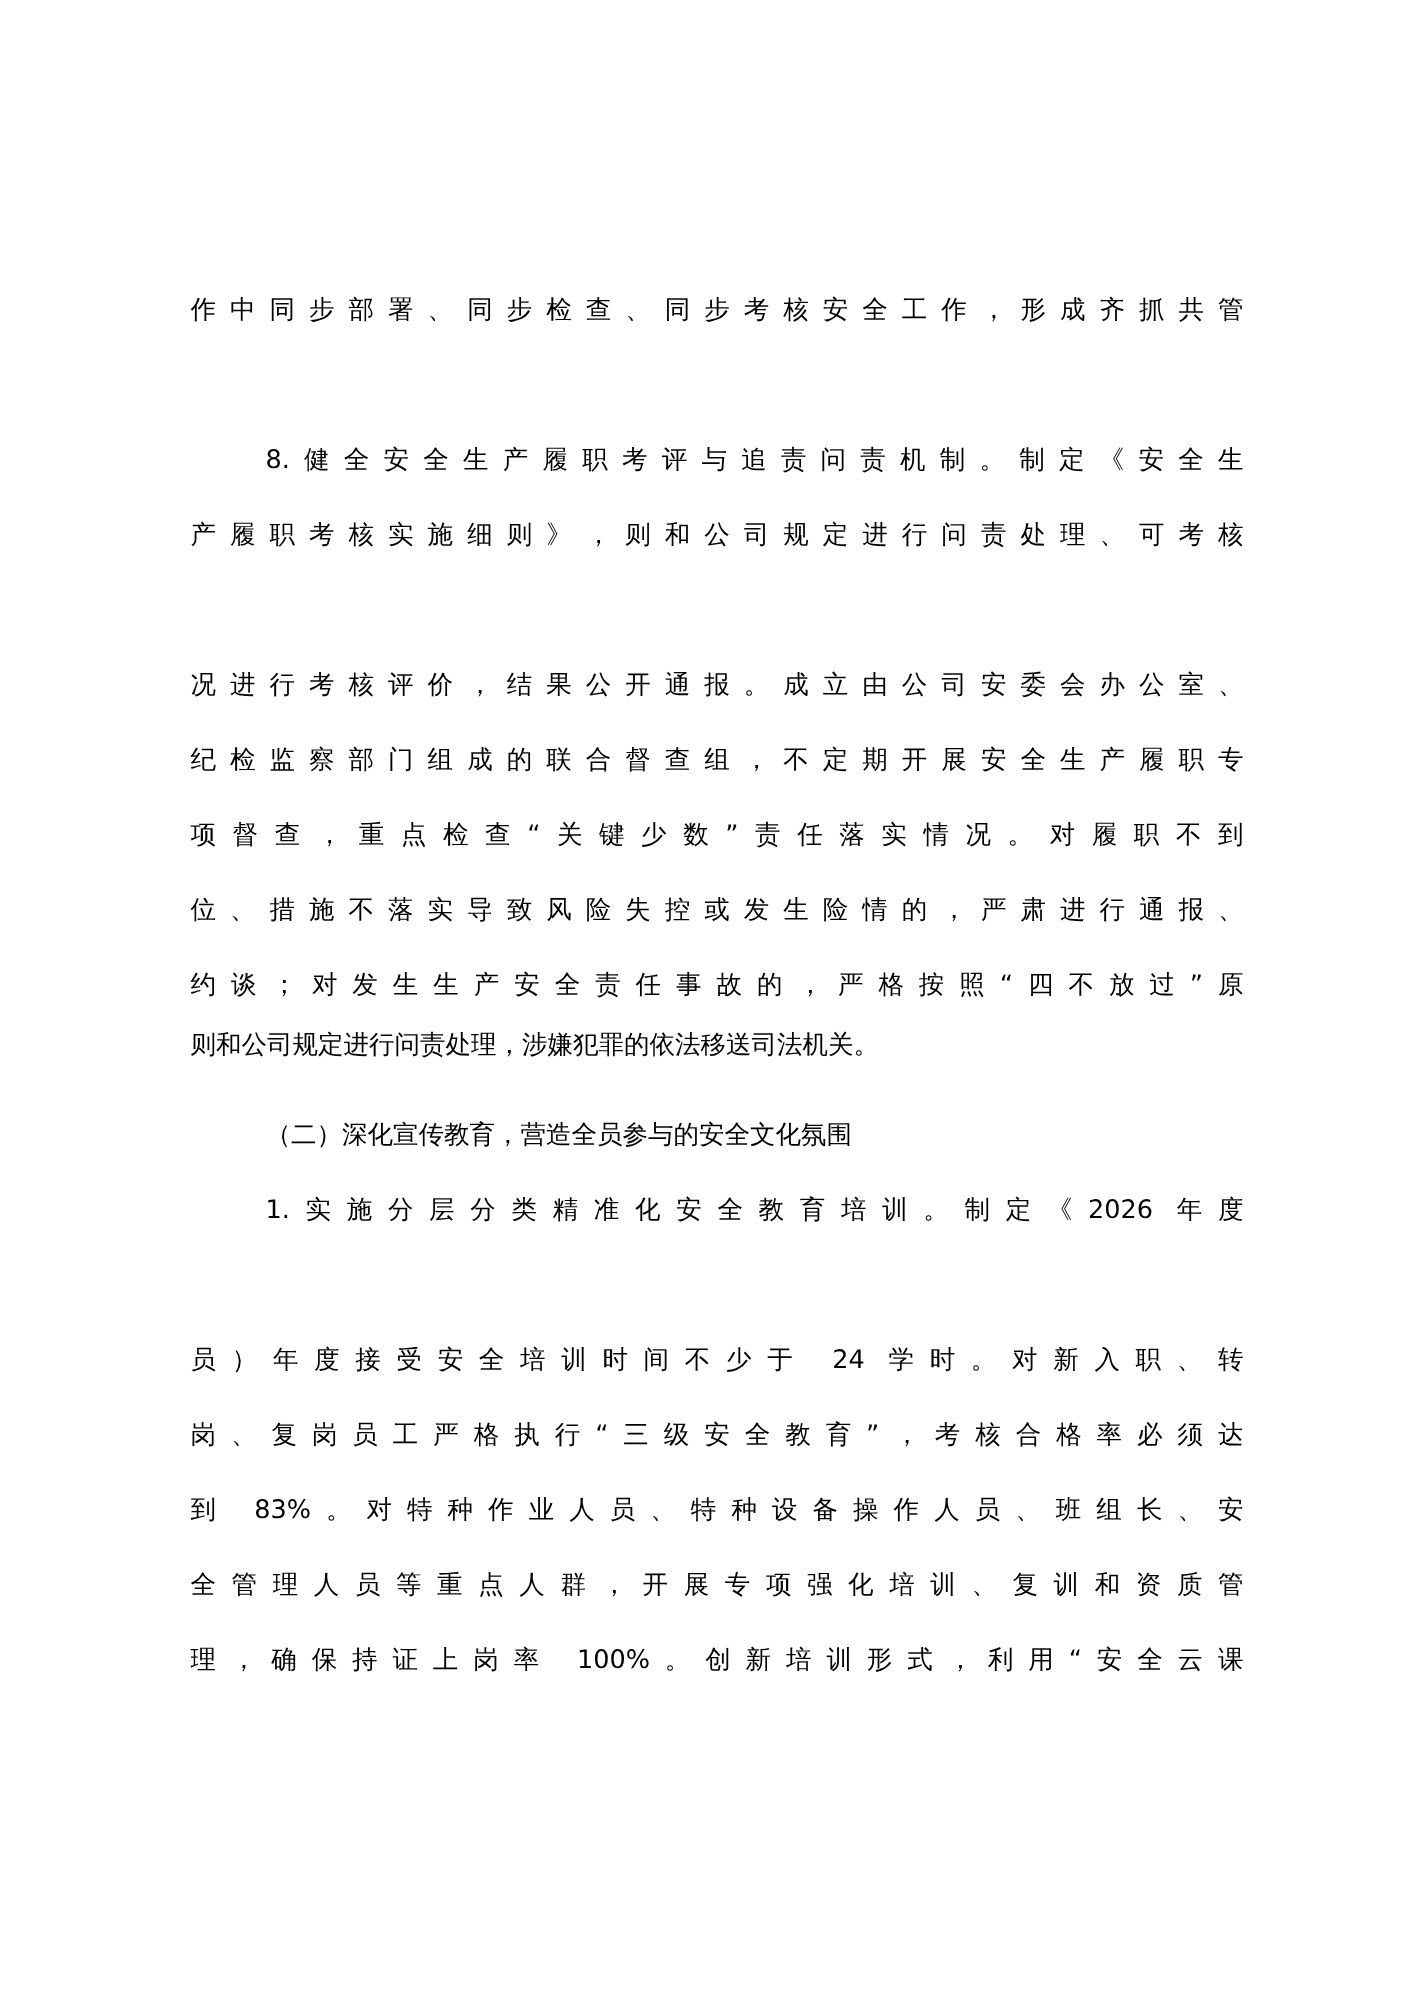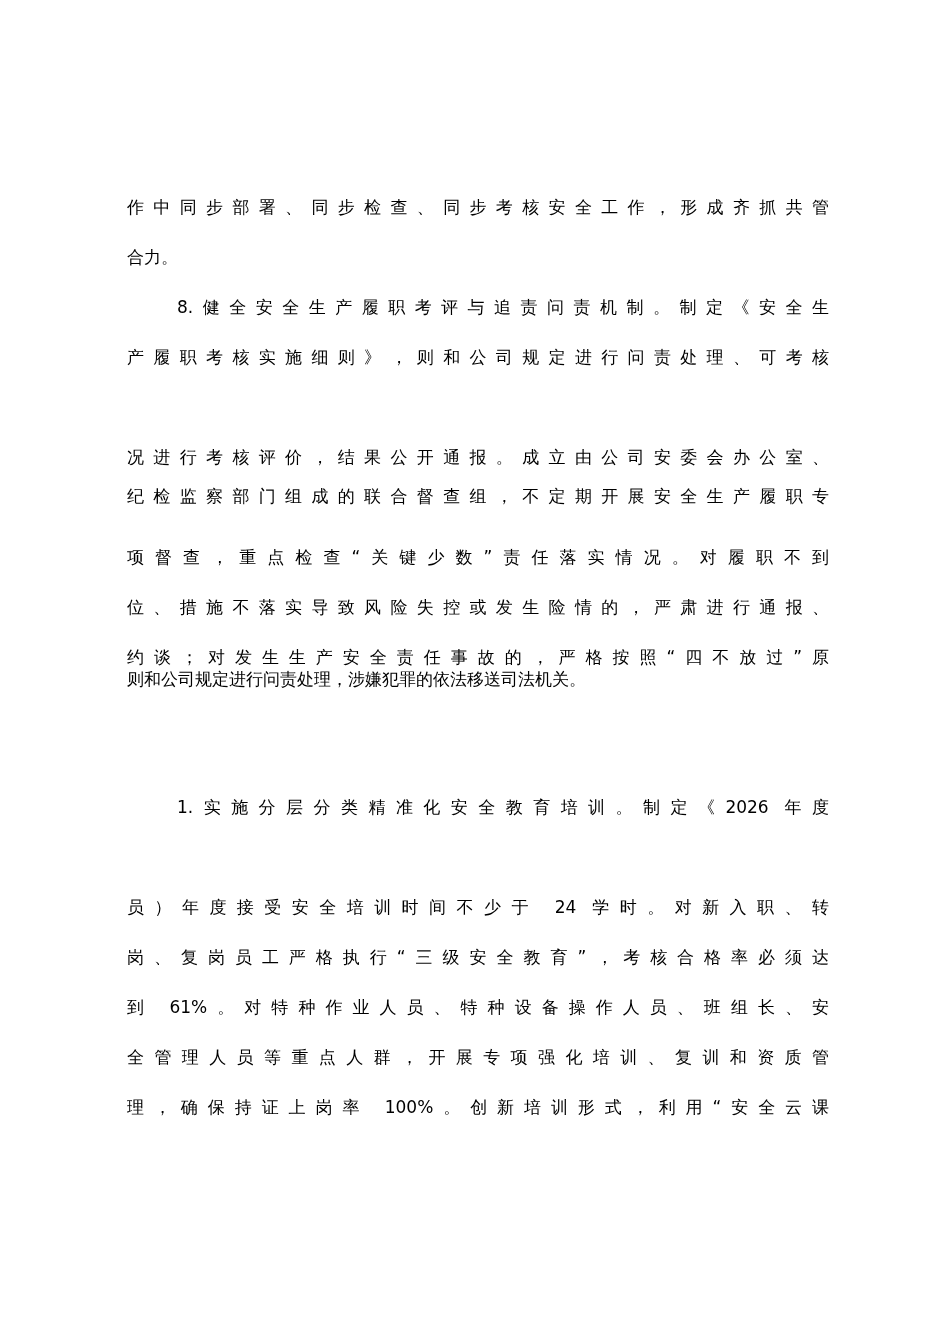--- a/index.html
+++ b/index.html
@@ -53,7 +53,6 @@
 
 <div class="page">
   <div class="line" style="top:182px">作中同步部署、同步检查、同步考核安全工作，形成齐抓共管</div>
-  <div class="line last" style="top:232px">合力。</div>
   <div class="line indent" style="top:282px">8.健全安全生产履职考评与追责问责机制。制定《安全生</div>
   <div class="line" style="top:332px">产履职考核实施细则》，则和公司规定进行问责处理、可考核</div>
   <div class="line" style="top:432px">况进行考核评价，结果公开通报。成立由公司安委会办公室、</div>

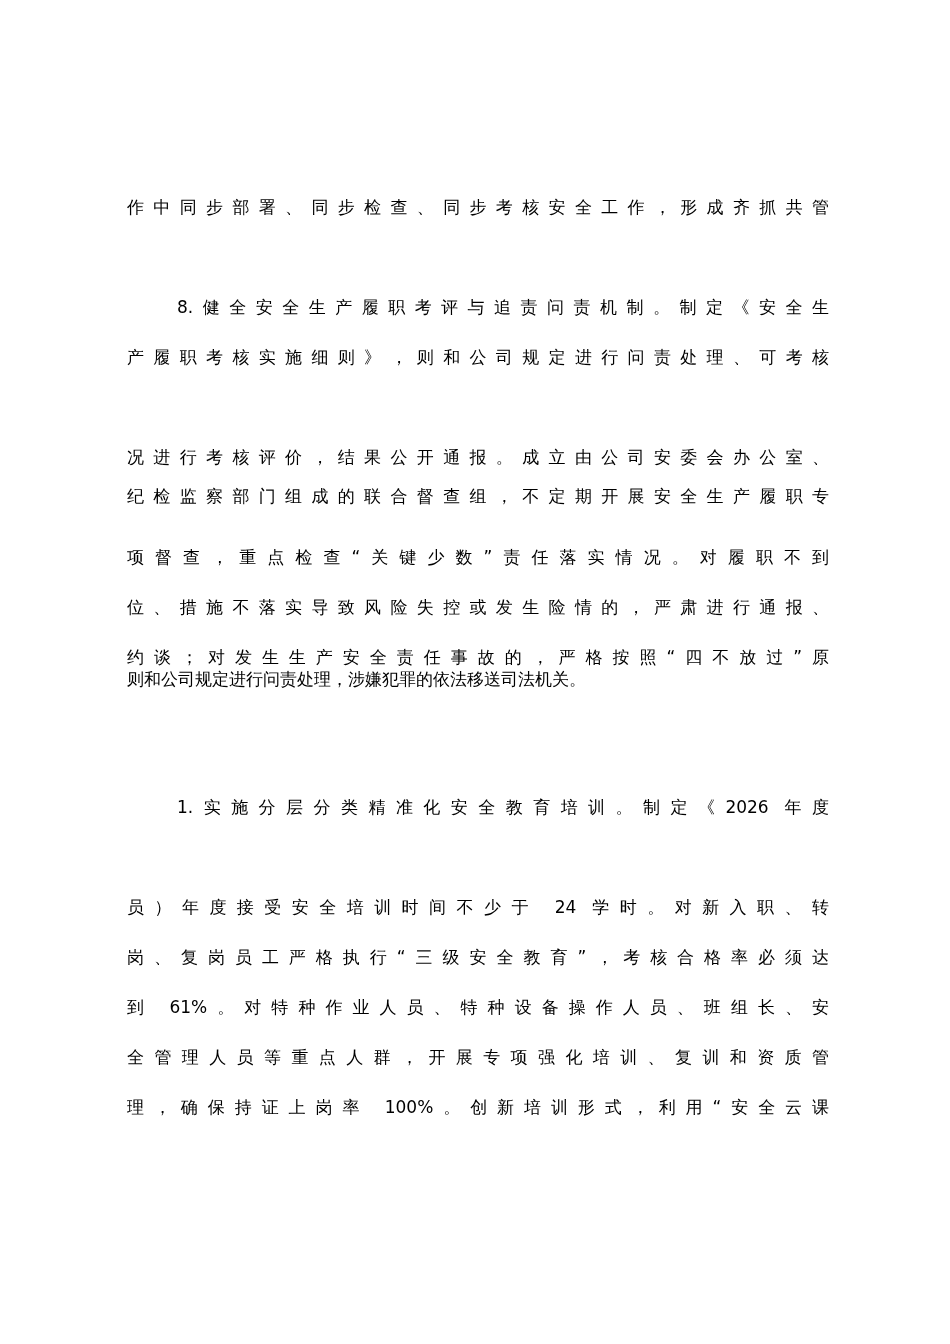--- a/index.html
+++ b/index.html
@@ -56,7 +56,7 @@
   <div class="line indent" style="top:282px">8.健全安全生产履职考评与追责问责机制。制定《安全生</div>
   <div class="line" style="top:332px">产履职考核实施细则》，则和公司规定进行问责处理、可考核</div>
   <div class="line" style="top:432px">况进行考核评价，结果公开通报。成立由公司安委会办公室、</div>
-  <div class="line" style="top:471px">纪检监察部门组成的联合督查组，不定期开展安全生产履职专</div>
+  <div class="line" style="top:482px">纪检监察部门组成的联合督查组，不定期开展安全生产履职专</div>
   <div class="line" style="top:532px">项督查，重点检查“关键少数”责任落实情况。对履职不到</div>
   <div class="line" style="top:582px">位、措施不落实导致风险失控或发生险情的，严肃进行通报、</div>
   <div class="line" style="top:632px">约谈；对发生生产安全责任事故的，严格按照“四不放过”原</div>

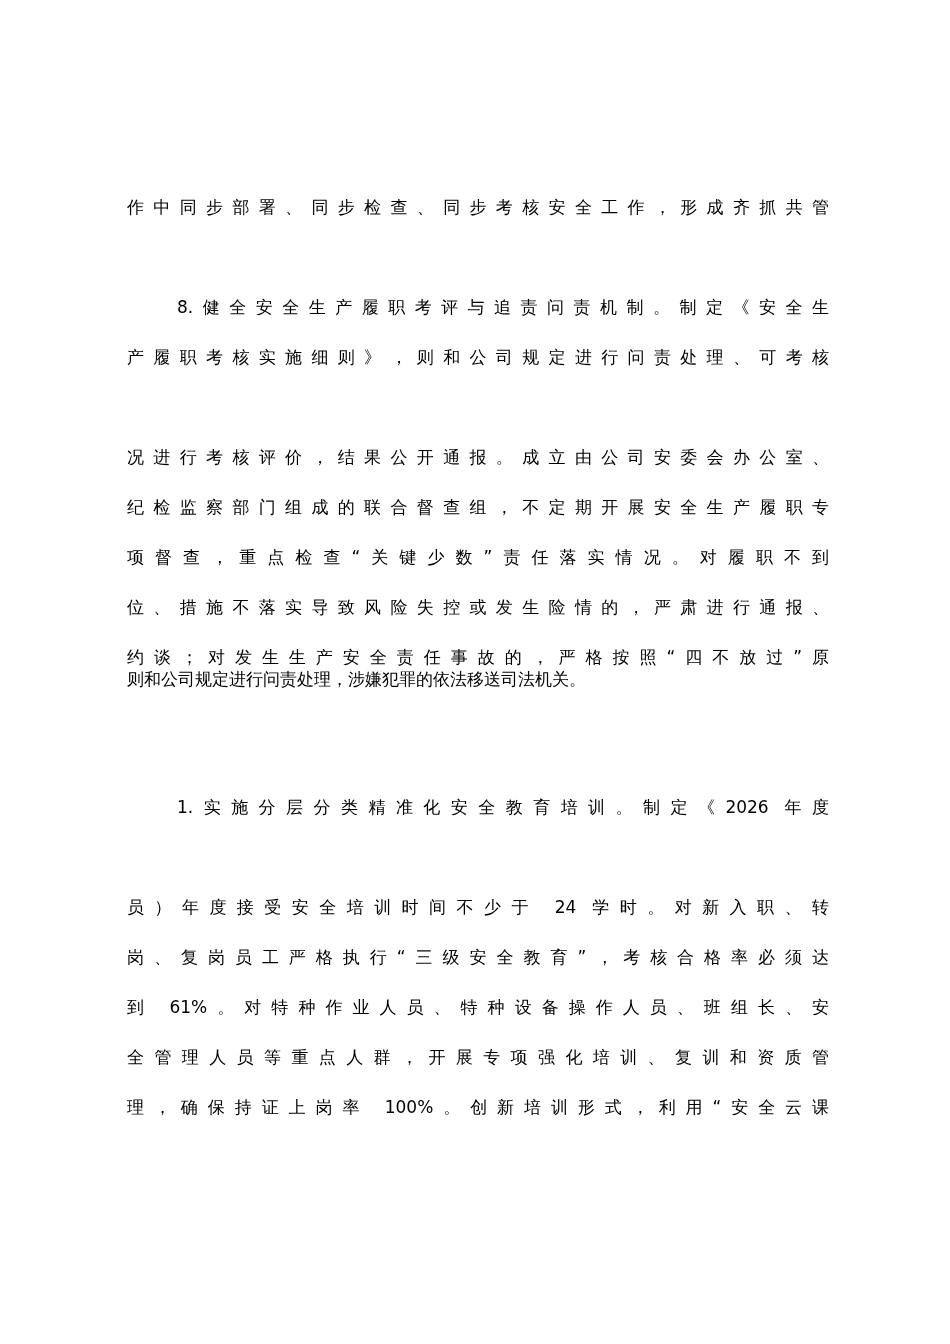--- a/index.html
+++ b/index.html
@@ -60,7 +60,7 @@
   <div class="line" style="top:532px">项督查，重点检查“关键少数”责任落实情况。对履职不到</div>
   <div class="line" style="top:582px">位、措施不落实导致风险失控或发生险情的，严肃进行通报、</div>
   <div class="line" style="top:632px">约谈；对发生生产安全责任事故的，严格按照“四不放过”原</div>
-  <div class="line last" style="top:654px">则和公司规定进行问责处理，涉嫌犯罪的依法移送司法机关。</div>
+  <div class="line last" style="top:672px">则和公司规定进行问责处理，涉嫌犯罪的依法移送司法机关。</div>
   <div class="line indent" style="top:782px">1.实施分层分类精准化安全教育培训。制定《2026 年度</div>
   <div class="line" style="top:882px">员）年度接受安全培训时间不少于 24 学时。对新入职、转</div>
   <div class="line" style="top:932px">岗、复岗员工严格执行“三级安全教育”，考核合格率必须达</div>

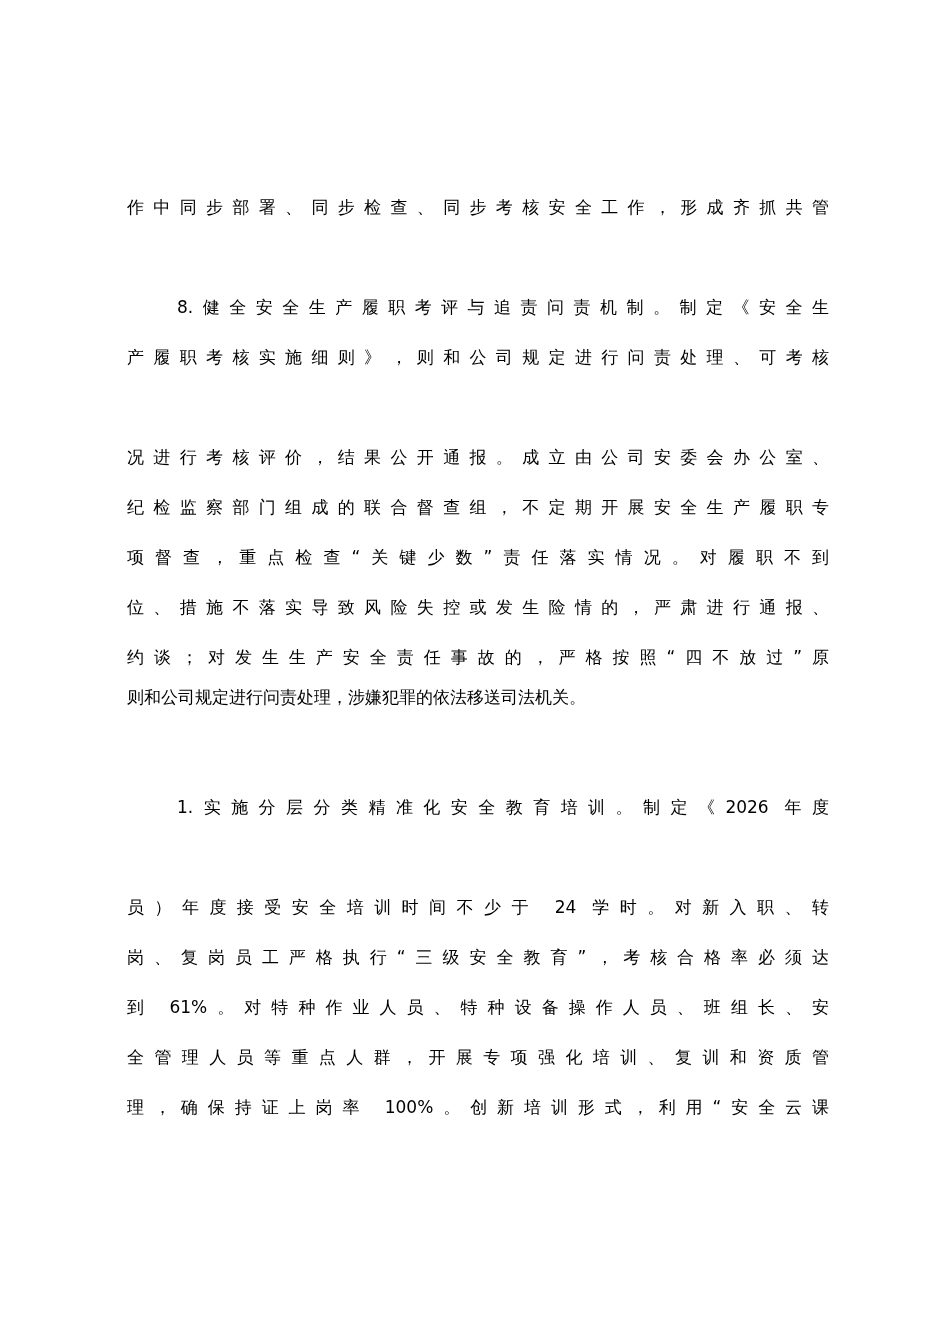--- a/index.html
+++ b/index.html
@@ -61,6 +61,7 @@
   <div class="line" style="top:582px">位、措施不落实导致风险失控或发生险情的，严肃进行通报、</div>
   <div class="line" style="top:632px">约谈；对发生生产安全责任事故的，严格按照“四不放过”原</div>
   <div class="line last" style="top:672px">则和公司规定进行问责处理，涉嫌犯罪的依法移送司法机关。</div>
+  <div class="line heading-indent" style="top:732px">（二）深化宣传教育，营造全员参与的安全文化氛围</div>
   <div class="line indent" style="top:782px">1.实施分层分类精准化安全教育培训。制定《2026 年度</div>
   <div class="line" style="top:882px">员）年度接受安全培训时间不少于 24 学时。对新入职、转</div>
   <div class="line" style="top:932px">岗、复岗员工严格执行“三级安全教育”，考核合格率必须达</div>

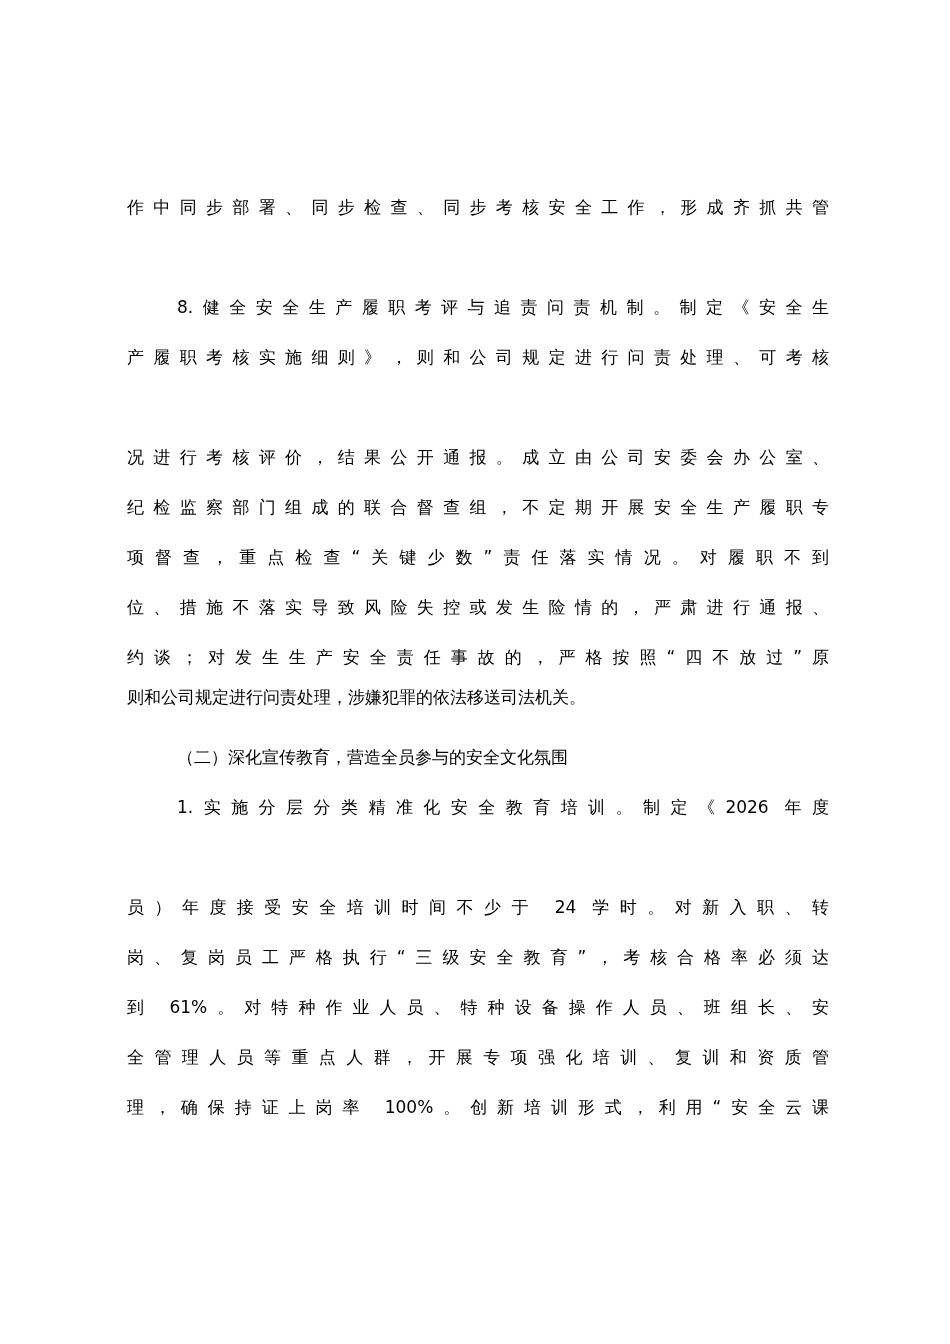--- a/index.html
+++ b/index.html
@@ -65,7 +65,7 @@
   <div class="line indent" style="top:782px">1.实施分层分类精准化安全教育培训。制定《2026 年度</div>
   <div class="line" style="top:882px">员）年度接受安全培训时间不少于 24 学时。对新入职、转</div>
   <div class="line" style="top:932px">岗、复岗员工严格执行“三级安全教育”，考核合格率必须达</div>
-  <div class="line" style="top:982px">到 61%。对特种作业人员、特种设备操作人员、班组长、安</div>
+  <div class="line" style="top:982px">到 83%。对特种作业人员、特种设备操作人员、班组长、安</div>
   <div class="line" style="top:1032px">全管理人员等重点人群，开展专项强化培训、复训和资质管</div>
   <div class="line" style="top:1082px">理，确保持证上岗率 100%。创新培训形式，利用“安全云课</div>
 </div>

